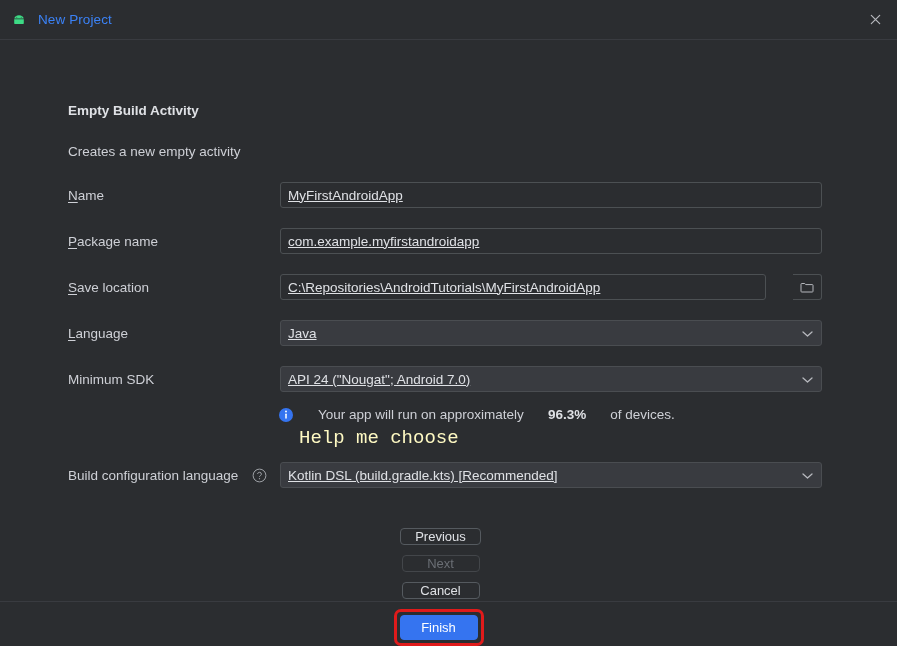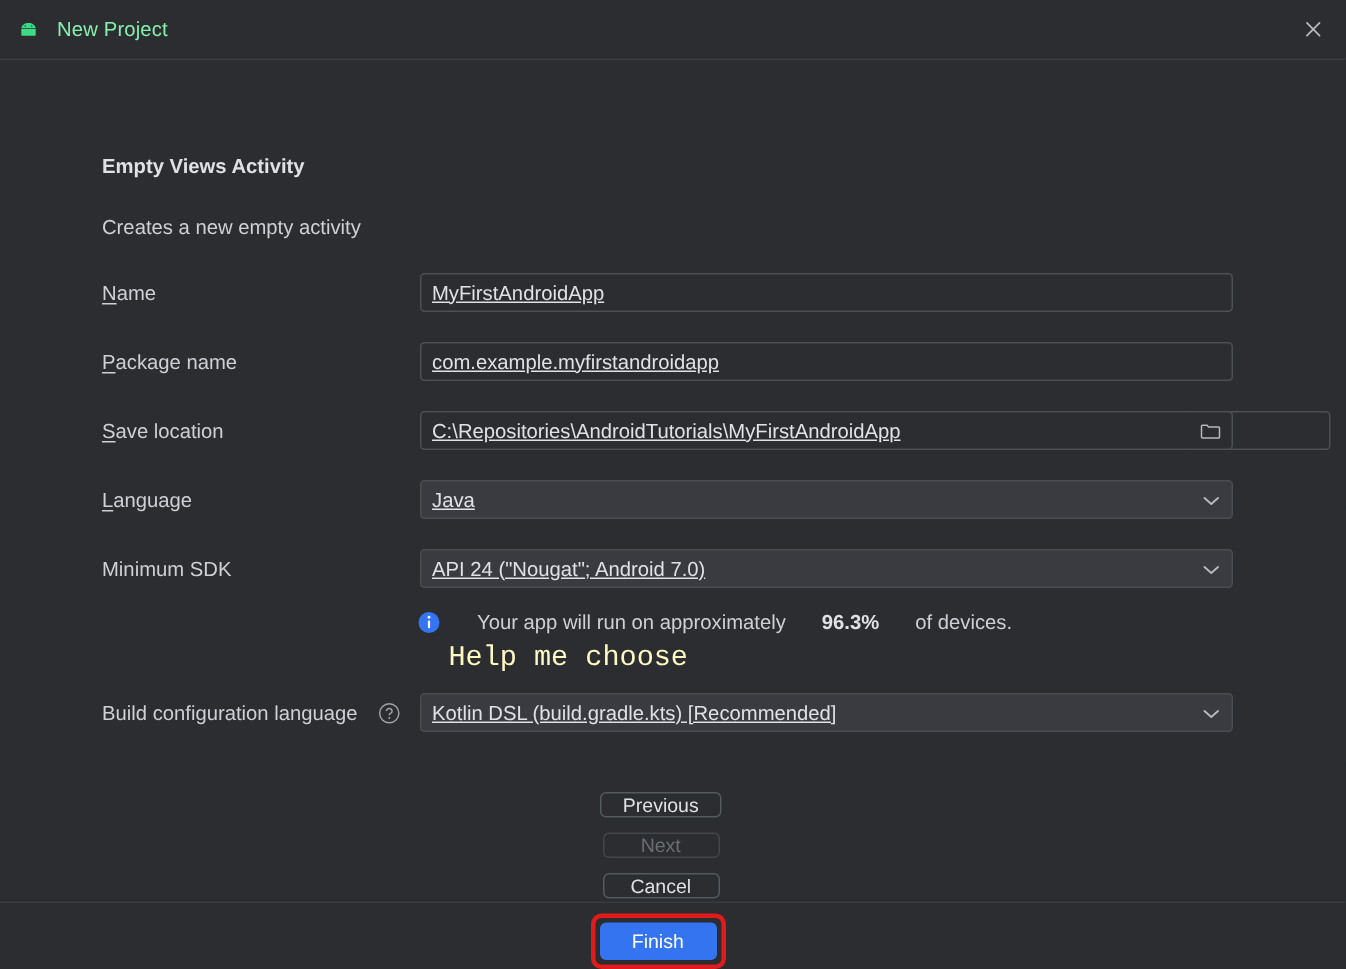--- a/index.html
+++ b/index.html
@@ -45,7 +45,7 @@
   .titlebar-title {
     margin-left: 10px;
     font-size: 13.5px;
-    color: #86efac;
+    color: #3b82f6;
     letter-spacing: 0.1px;
   }
   .titlebar-close {

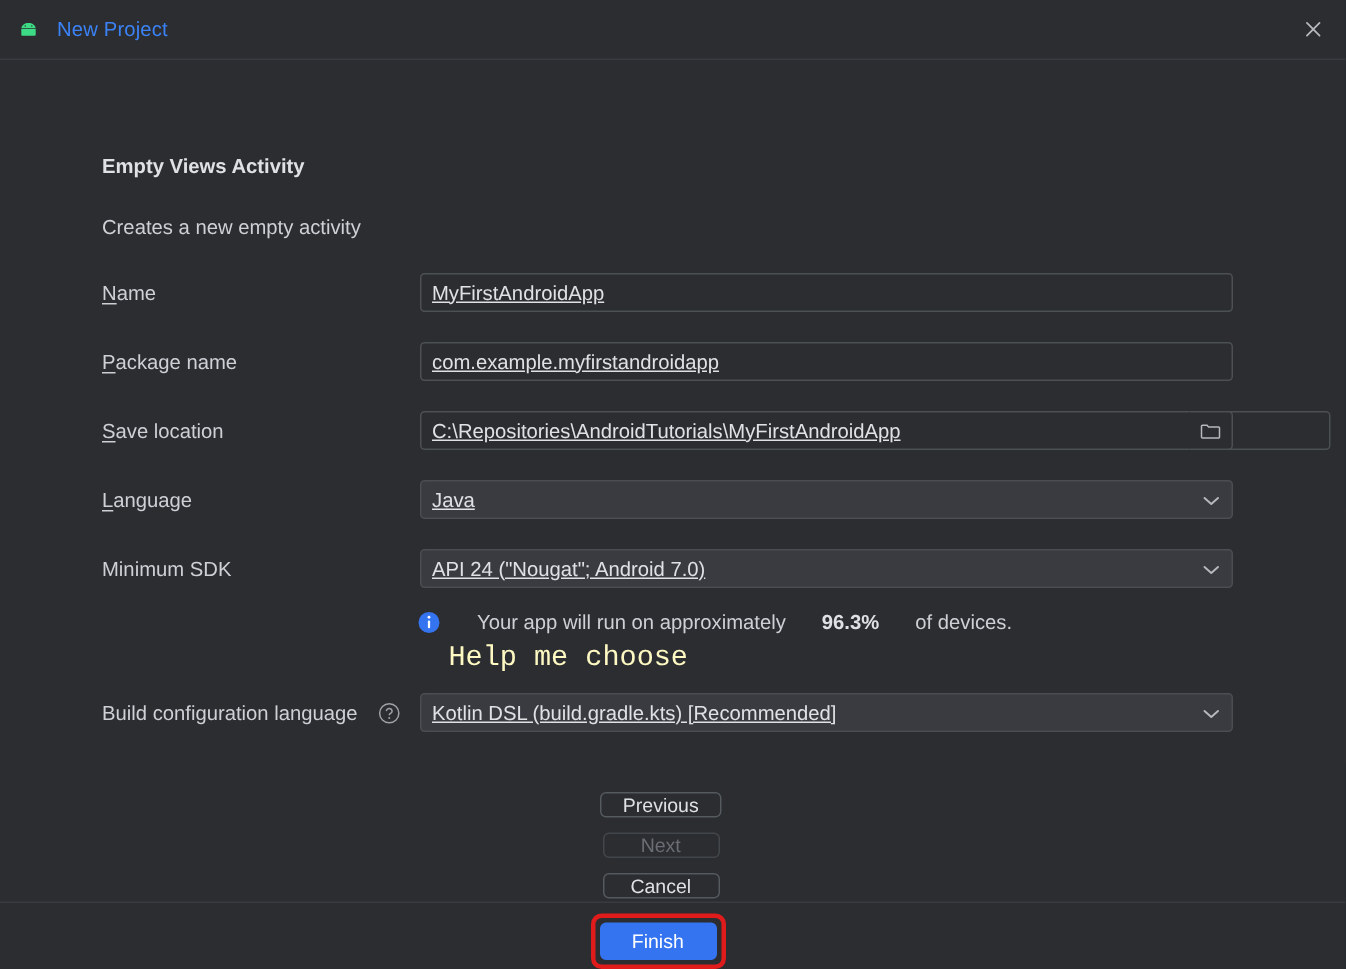--- a/index.html
+++ b/index.html
@@ -256,7 +256,7 @@
 
   <div class="content">
 
-    <div class="heading">Empty Views Activity</div>
+    <div class="heading">Empty Build Activity</div>
     <div class="subheading">Creates a new empty activity</div>
 
     <div class="row-label" style="top:148px"><span class="mn">N</span><span>ame</span></div>

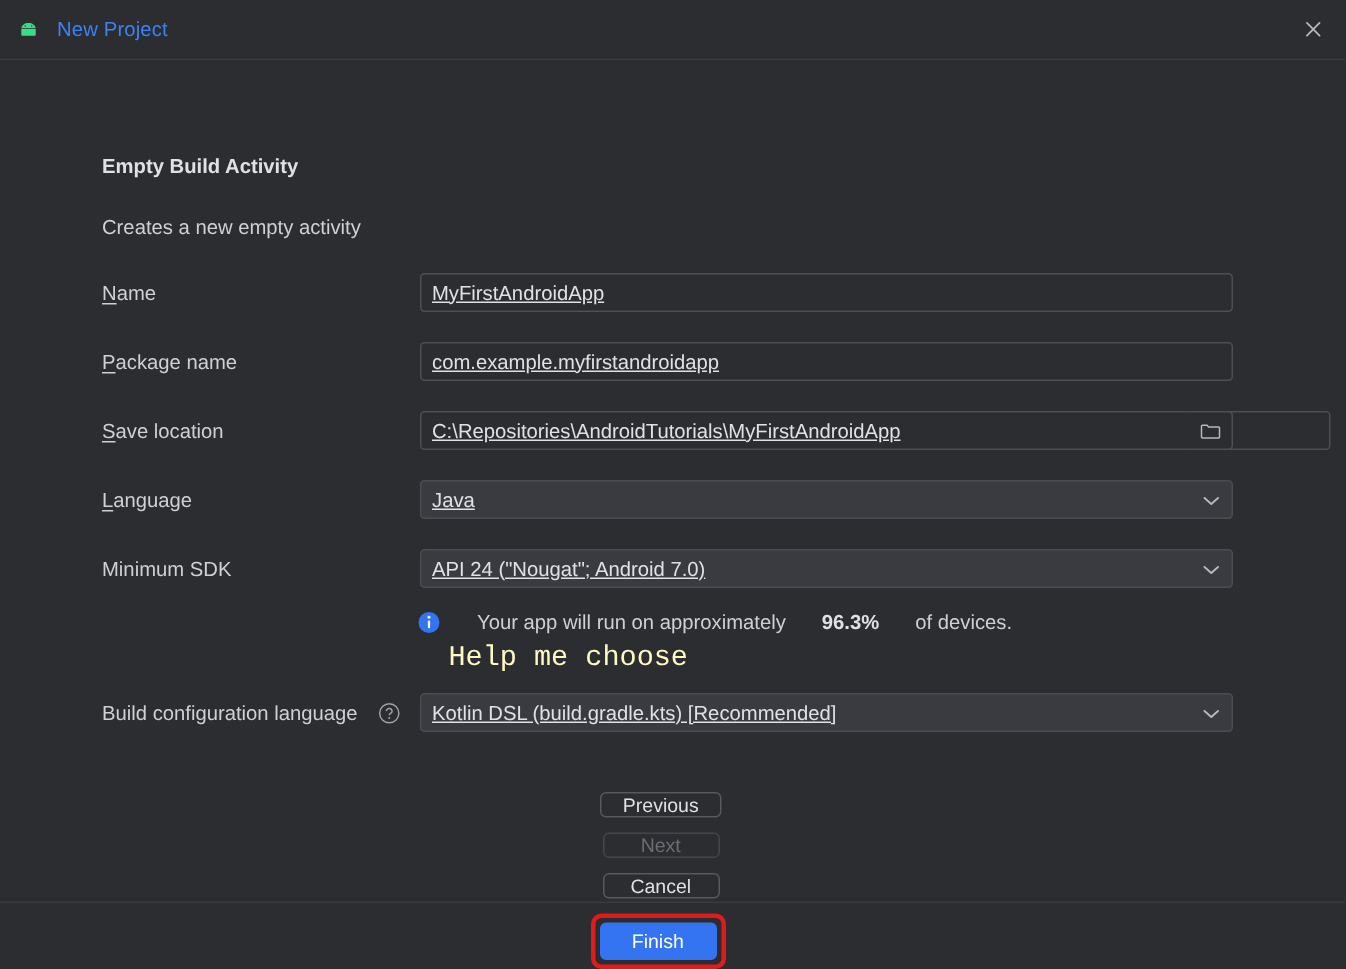--- a/index.html
+++ b/index.html
@@ -118,7 +118,7 @@
     border: 1px solid #4a4d51;
     padding-right: 29px;
   }
-  .field.withbrowse { width: 607px; }
+  .field.withbrowse { width: 486px; }
 
   .browse-btn {
     position: absolute;

